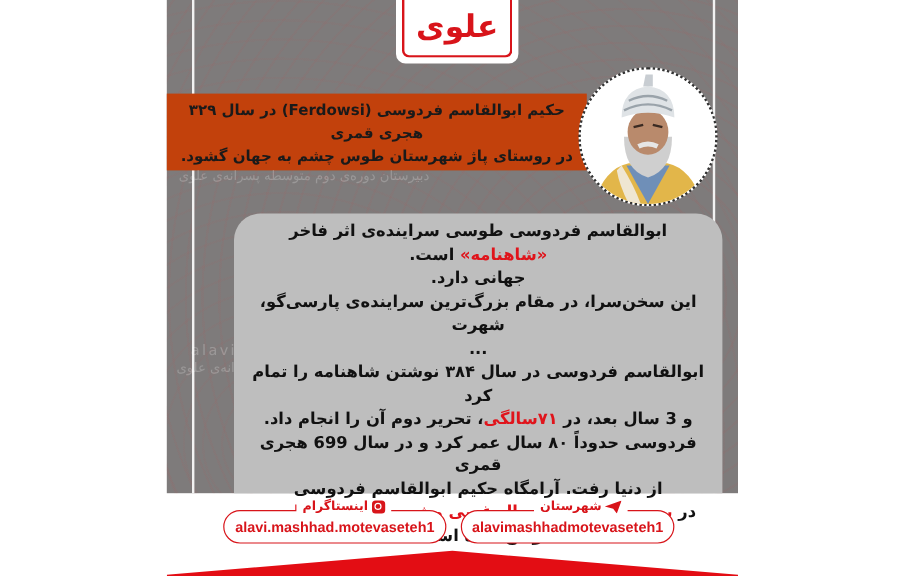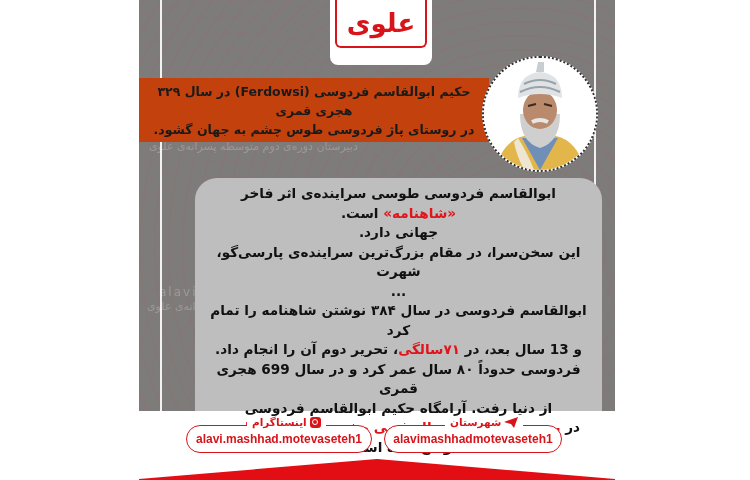--- a/index.html
+++ b/index.html
@@ -24,7 +24,7 @@
   .vline.right { left: 455px; }
 
   .logo-tab {
-    position: absolute; left: 191px; top: 0; width: 102px; height: 65px;
+    position: absolute; left: 191px; top: 0; width: 102px; height: 53px;
     background: #ffffff; border-radius: 0 0 8px 8px; text-align: center;
   }
   .logo-frame {

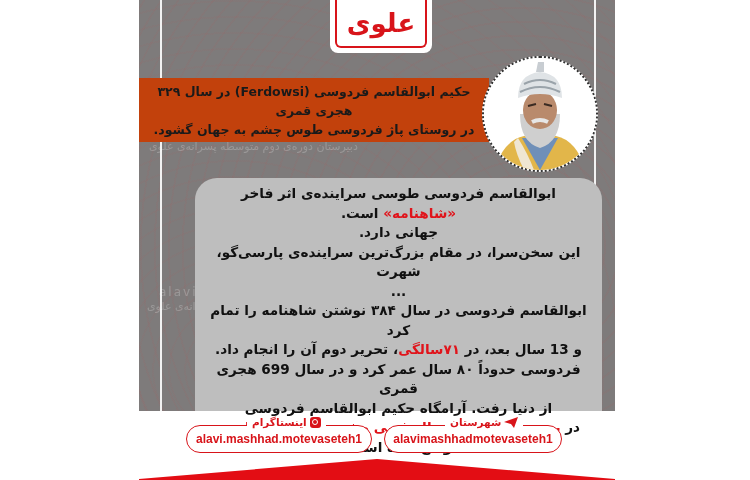--- a/index.html
+++ b/index.html
@@ -106,7 +106,7 @@
   <div class="banner">
     <div class="banner-text">
       <span class="p">حکیم ابوالقاسم فردوسی (Ferdowsi) در سال ۳۲۹ هجری قمری</span>
-      <span class="p">در روستای پاژ فردوسی طوس چشم به جهان گشود.</span>
+      <span class="p">در روستای پاژ شهرستان طوس چشم به جهان گشود.</span>
     </div>
   </div>
 

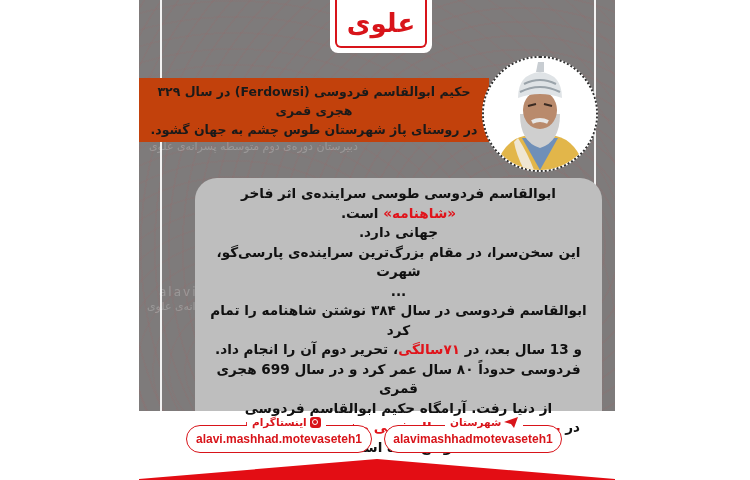--- a/index.html
+++ b/index.html
@@ -142,7 +142,7 @@
       <span class="p">این سخن‌سرا، در مقام بزرگ‌ترین سراینده‌ی پارسی‌گو، شهرت</span>
       <span class="p">...</span>
       <span class="p">ابوالقاسم فردوسی در سال ۳۸۴ نوشتن شاهنامه را تمام کرد</span>
-      <span class="p"><span>و 13 سال بعد، در </span><span class="hl">۷۱سالگی</span><span>، تحریر دوم آن را انجام داد.</span></span>
+      <span class="p"><span>و 3 سال بعد، در </span><span class="hl">۷۱سالگی</span><span>، تحریر دوم آن را انجام داد.</span></span>
       <span class="p">فردوسی حدوداً ۸۰ سال عمر کرد و در سال 699 هجری قمری</span>
       <span class="p">از دنیا رفت. آرامگاه حکیم ابوالقاسم فردوسی</span>
       <span class="p"><span>در </span><span class="hl">بیست‌کیلومتری شمال غربی مشهد</span><span> و در </span><span class="hl">شهر طوس</span></span>

